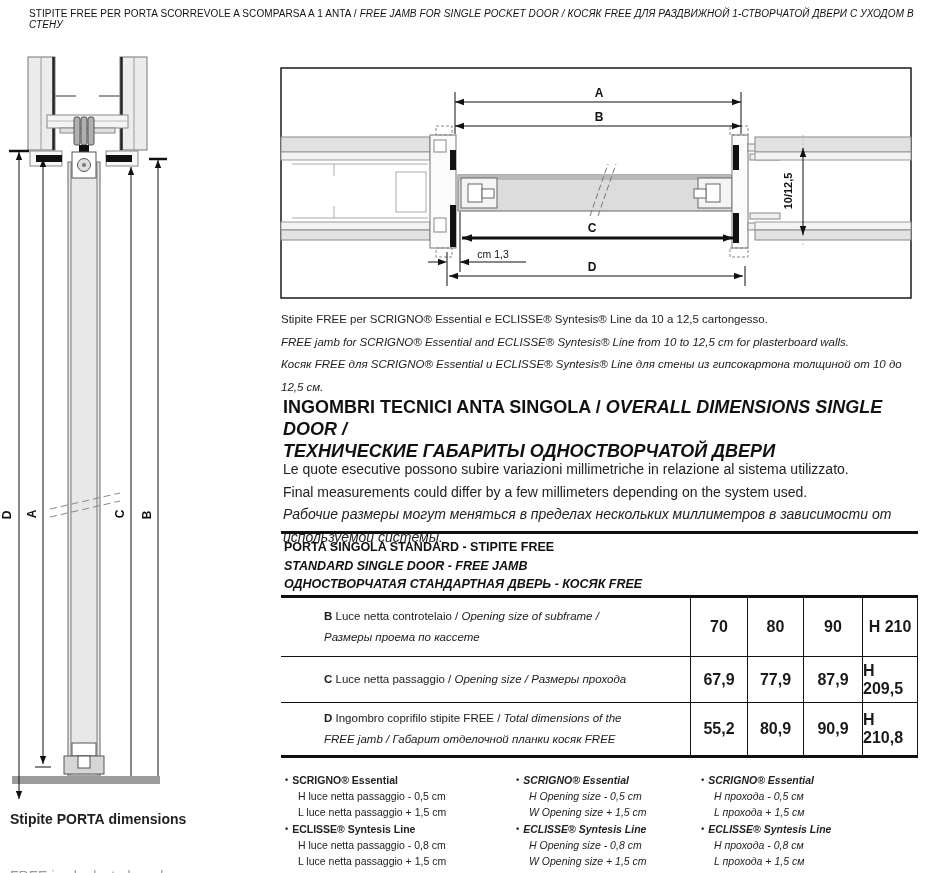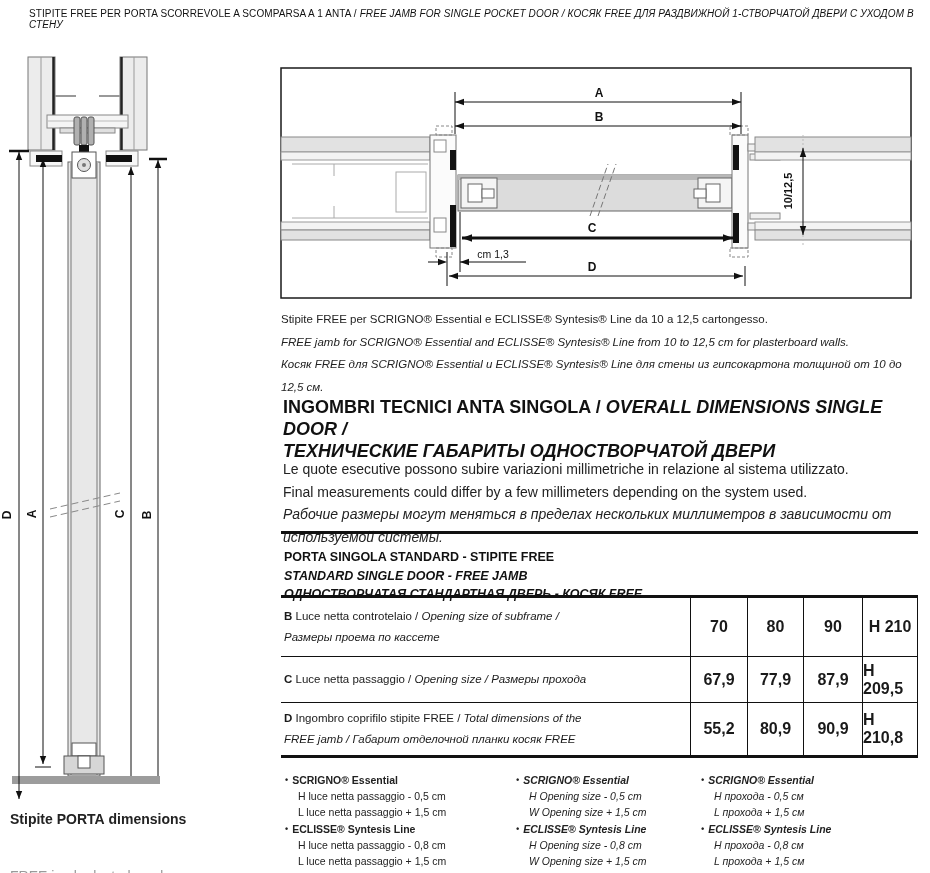--- a/index.html
+++ b/index.html
@@ -21,7 +21,7 @@
   #notes{left:283px;top:458px;width:645px;font-size:14px;line-height:22.5px;color:#222;}
   
   #band{left:281px;top:531px;width:637px;height:67px;box-sizing:border-box;
-        border-top:3px solid #111;border-bottom:3px solid #111;padding:14px 0 0 3px;
+        border-top:3px solid #111;border-bottom:3px solid #111;padding:4px 0 0 3px;
         font-size:12.5px;font-weight:bold;line-height:18.5px;color:#111;}
   
   #dtable{left:281px;top:598px;width:637px;border-bottom:3px solid #111;}

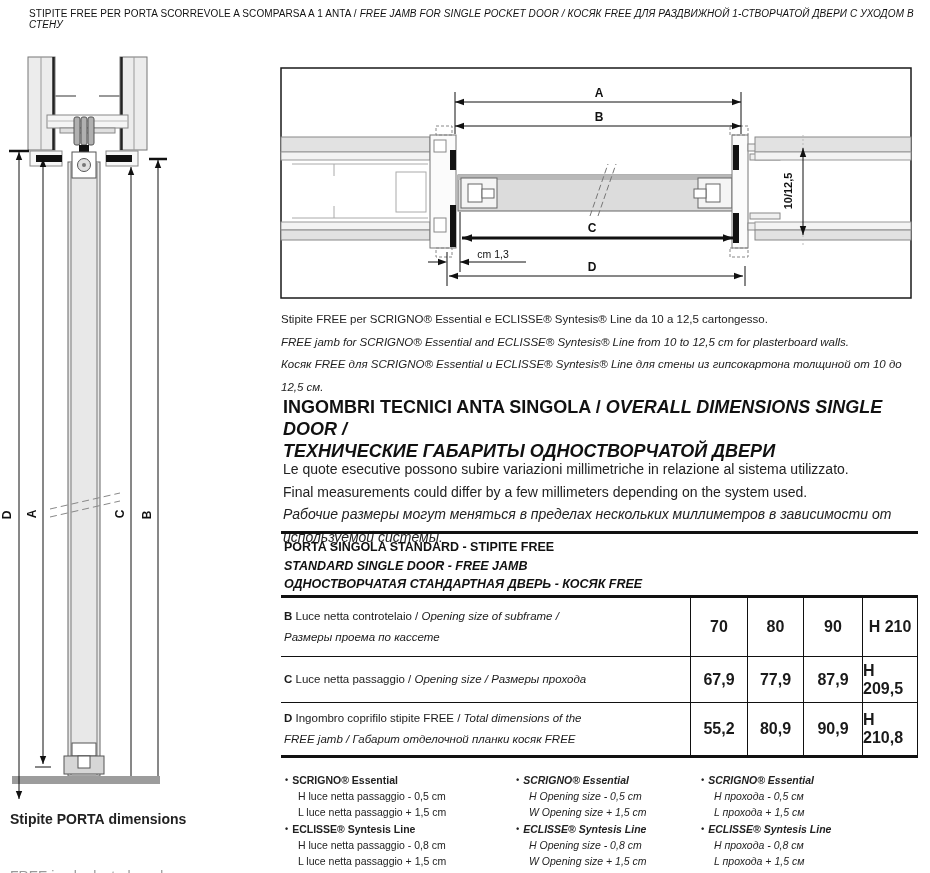--- a/index.html
+++ b/index.html
@@ -29,7 +29,7 @@
   .drow+.drow{border-top:1.5px solid #111;}
   .r-b{height:58px;} .r-c{height:45px;} .r-d{height:52px;}
   .dlabel{display:flex;flex-direction:column;justify-content:center;padding-left:3px;
-          font-size:11.5px;line-height:21px;}
+          font-size:11.5px;line-height:21px;margin-left:40px;}
   .dval{border-left:1.5px solid #111;display:flex;align-items:center;justify-content:center;
         font-weight:bold;font-size:16px;}
   .dval:last-child{border-right:1.5px solid #111;}

